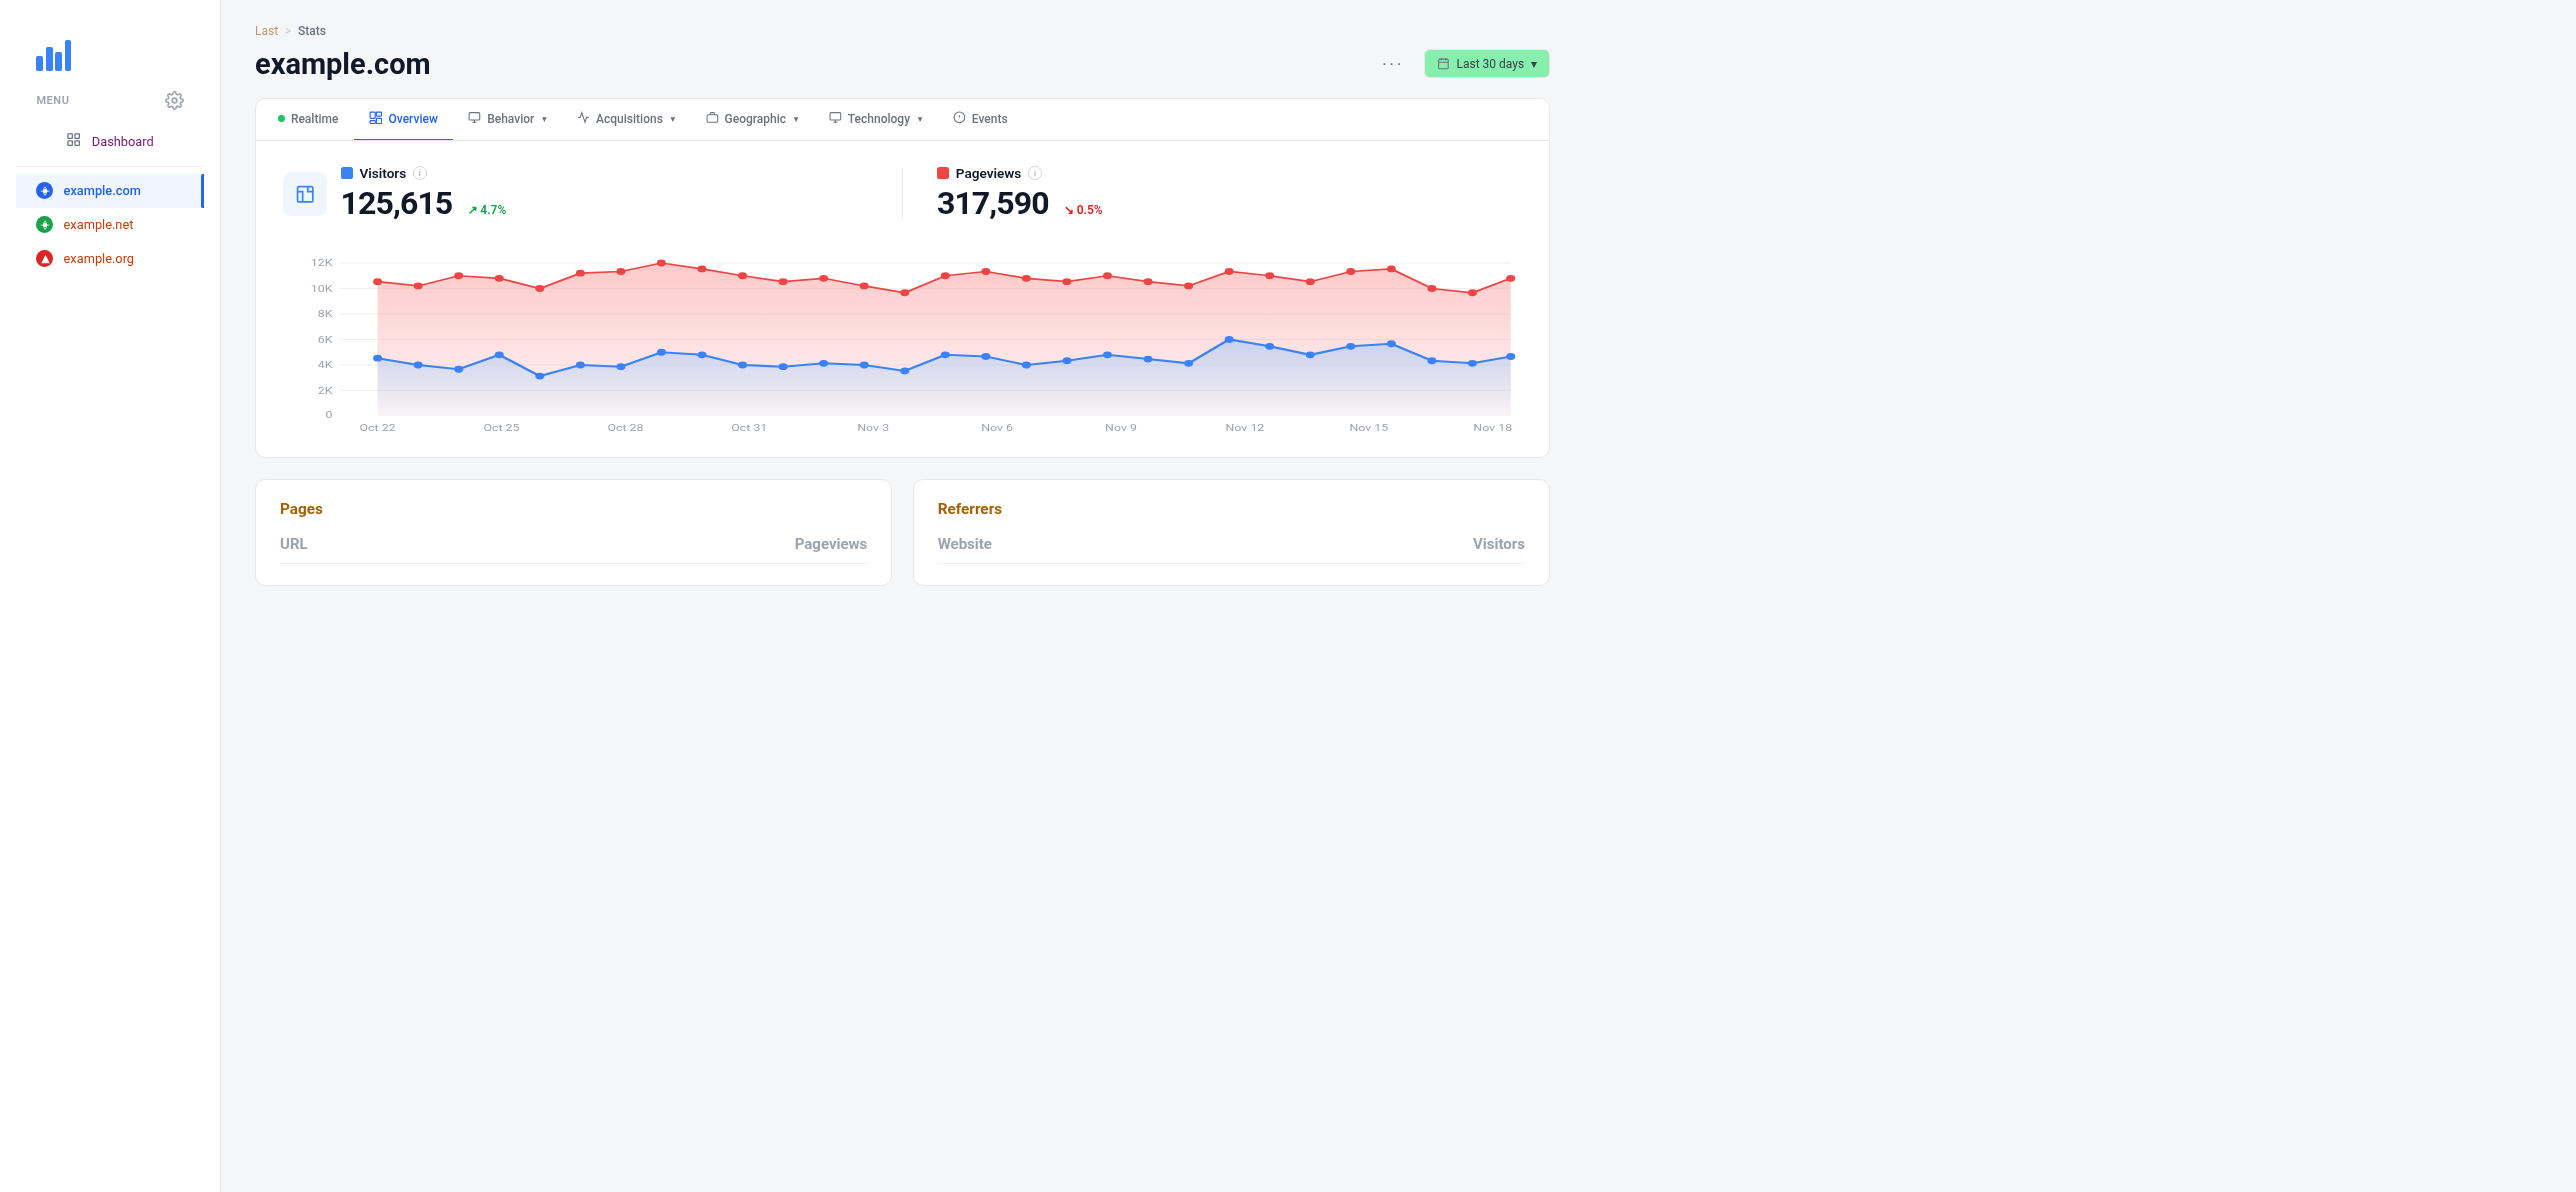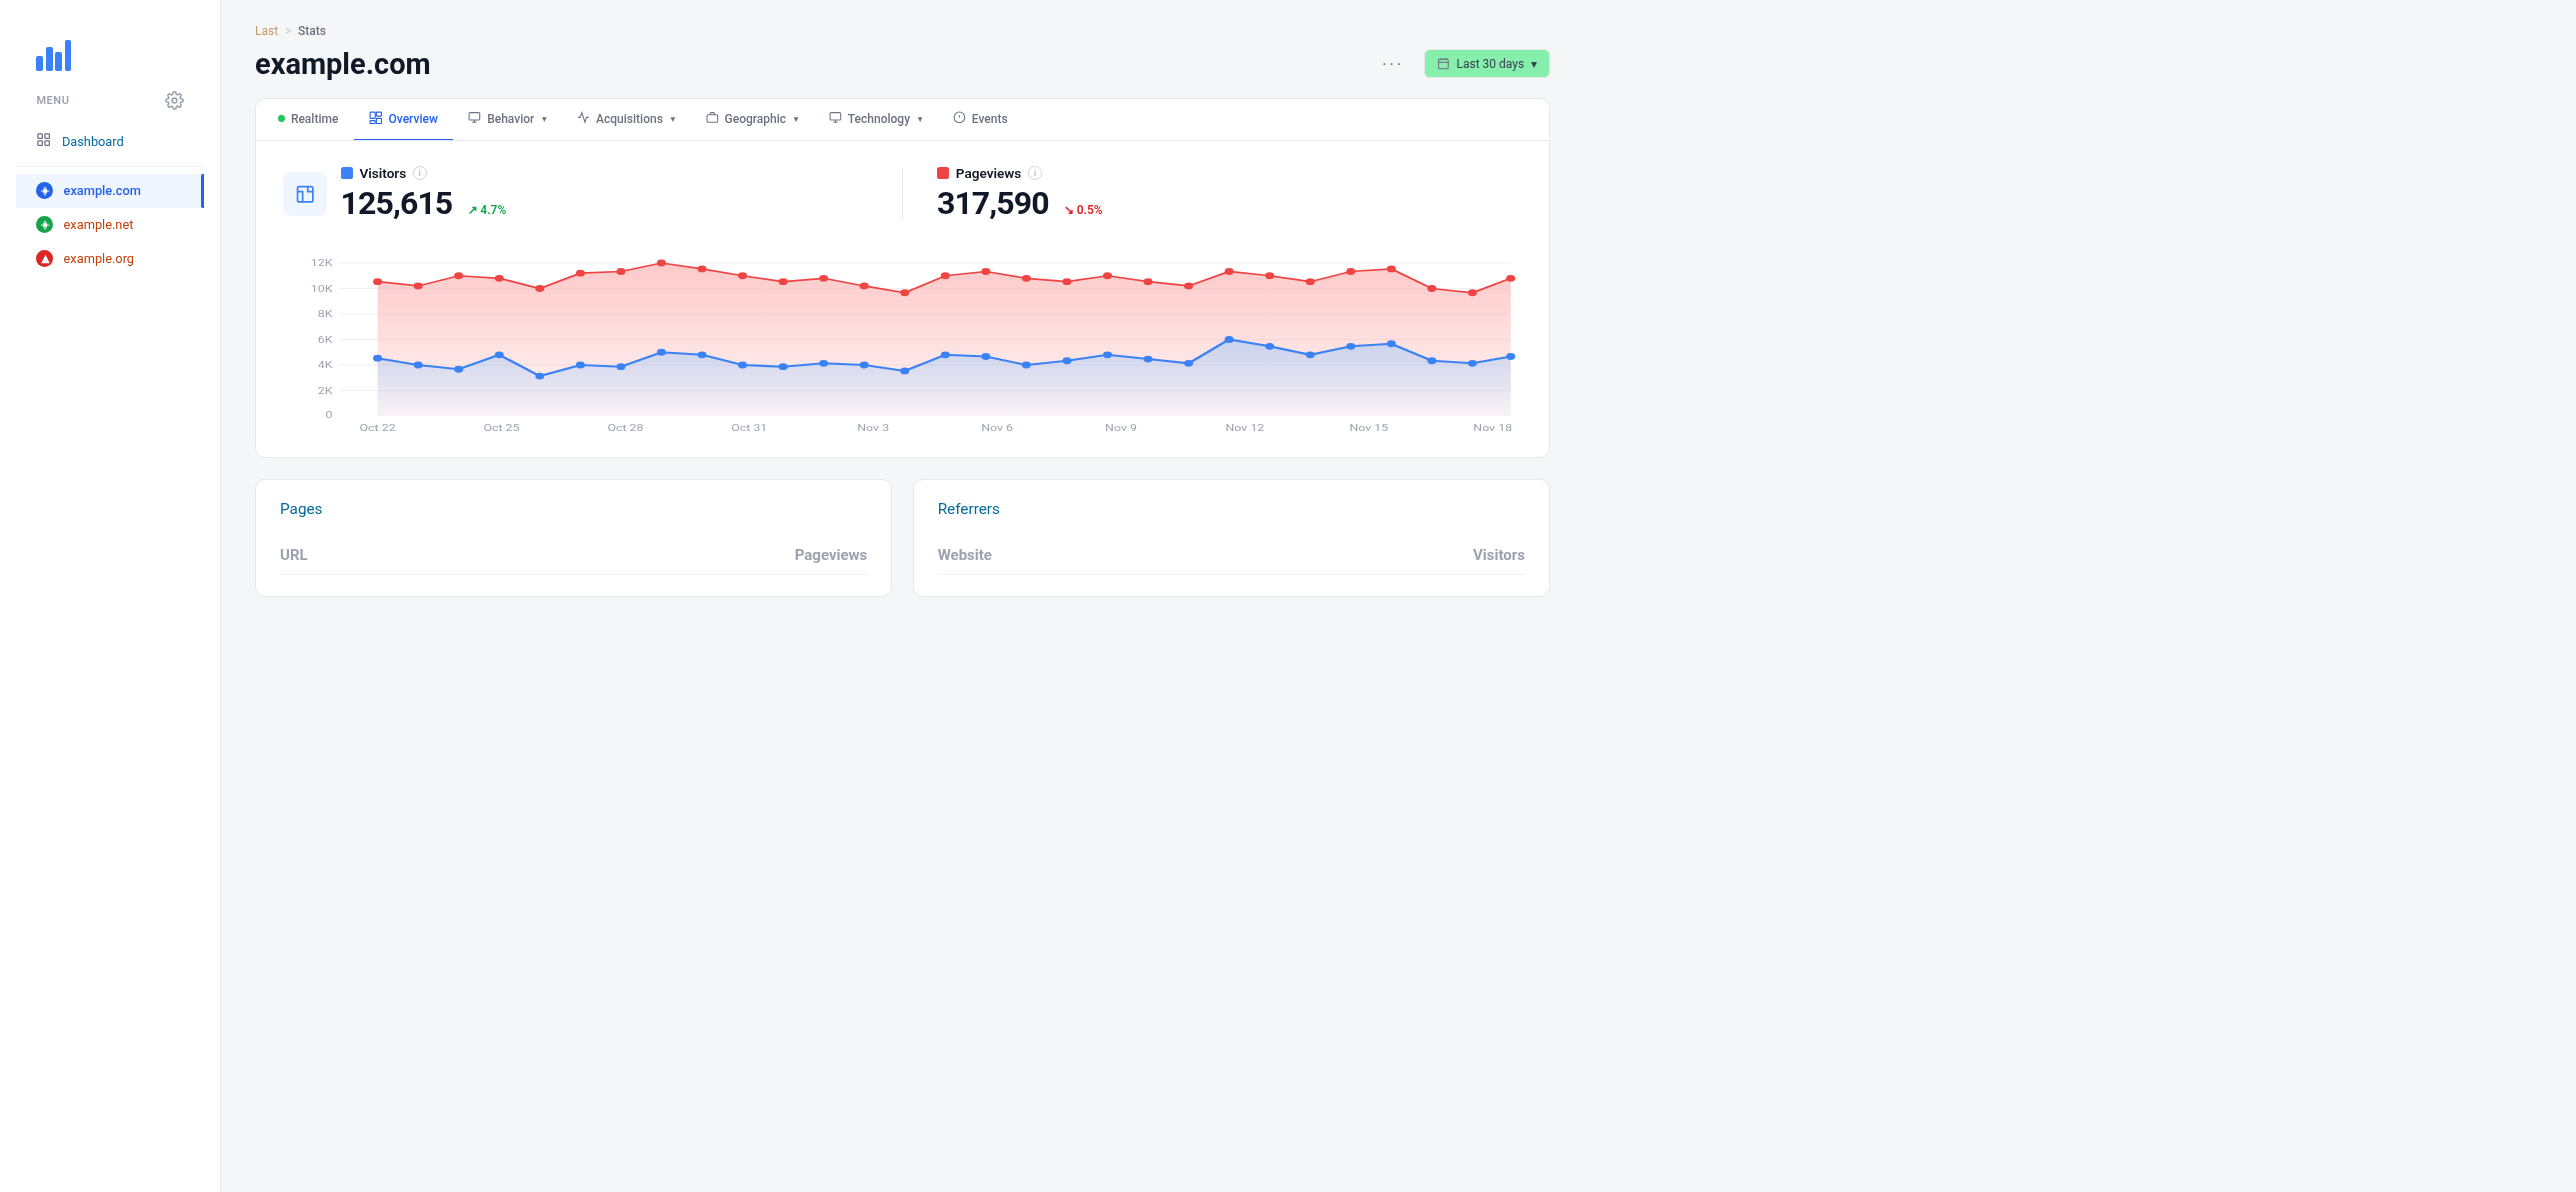--- a/index.html
+++ b/index.html
@@ -57,7 +57,8 @@
       padding: 8.5px 20.4px;
       cursor: pointer;
       font-size: 12.8px;
-      color: #0369a1;
+      color: #701a75;
+      justify-content: center;
     }
     .sidebar-nav-item .nav-icon { color: #6b7280; font-size: 13.6px; }
 

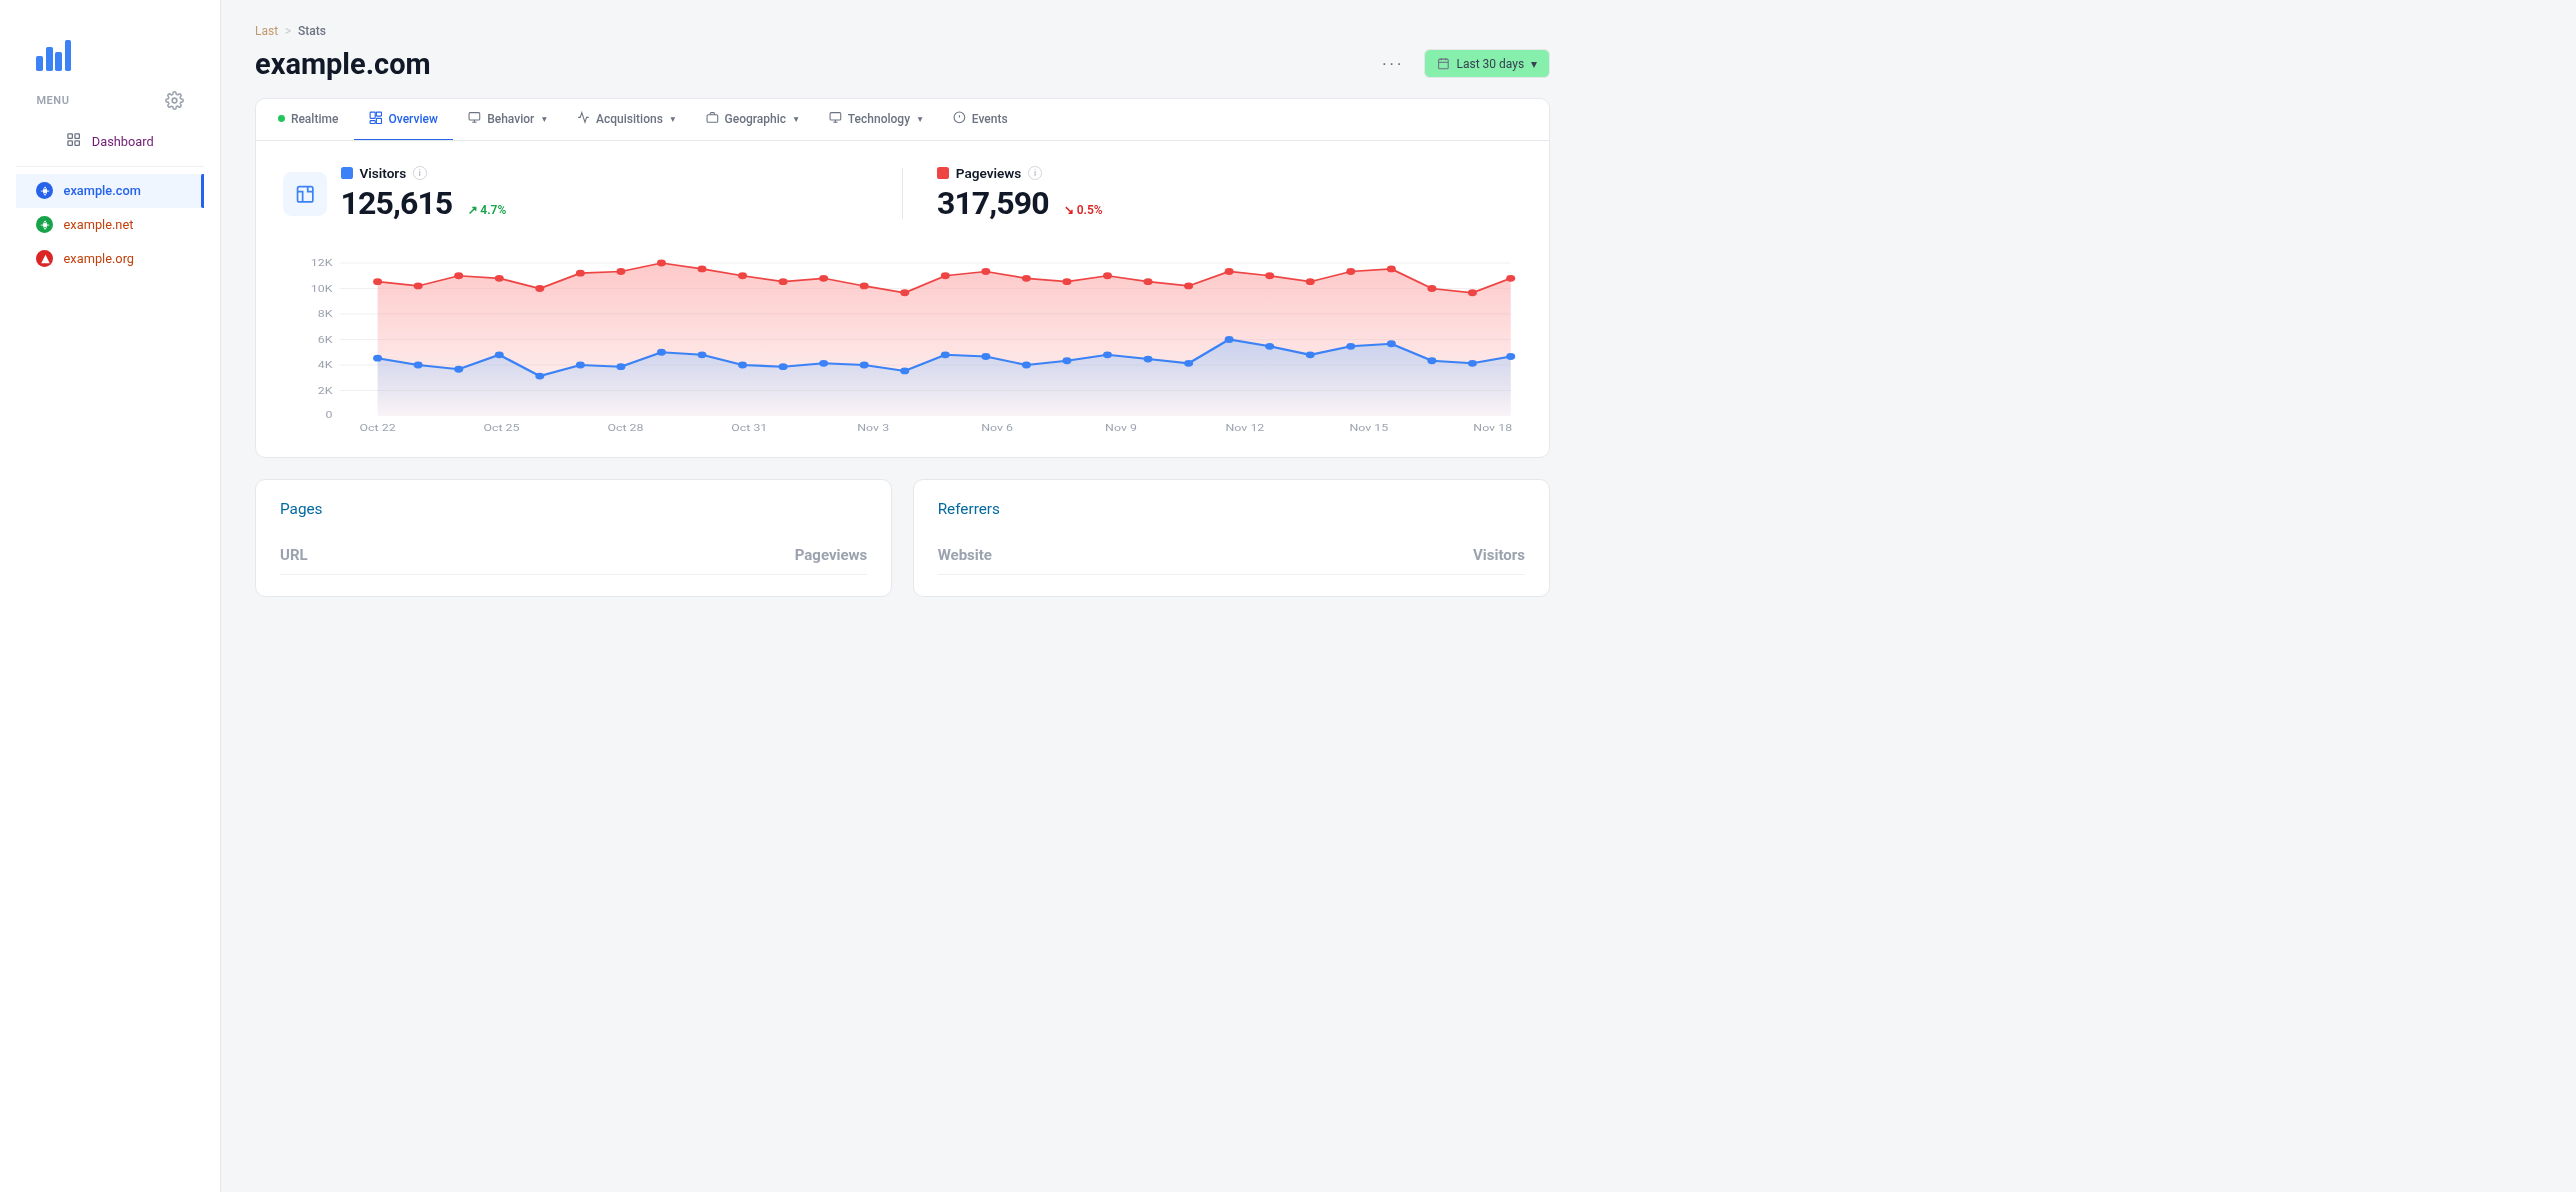--- a/index.html
+++ b/index.html
@@ -306,9 +306,9 @@
     }
     .bottom-card-title {
       font-size: 15.3px;
-      font-weight: 400;
-      color: #0369a1;
-      margin-bottom: 28px;
+      font-weight: 700;
+      color: #a16207;
+      margin-bottom: 17px;
     }
     .table-header-row {
       display: flex;

